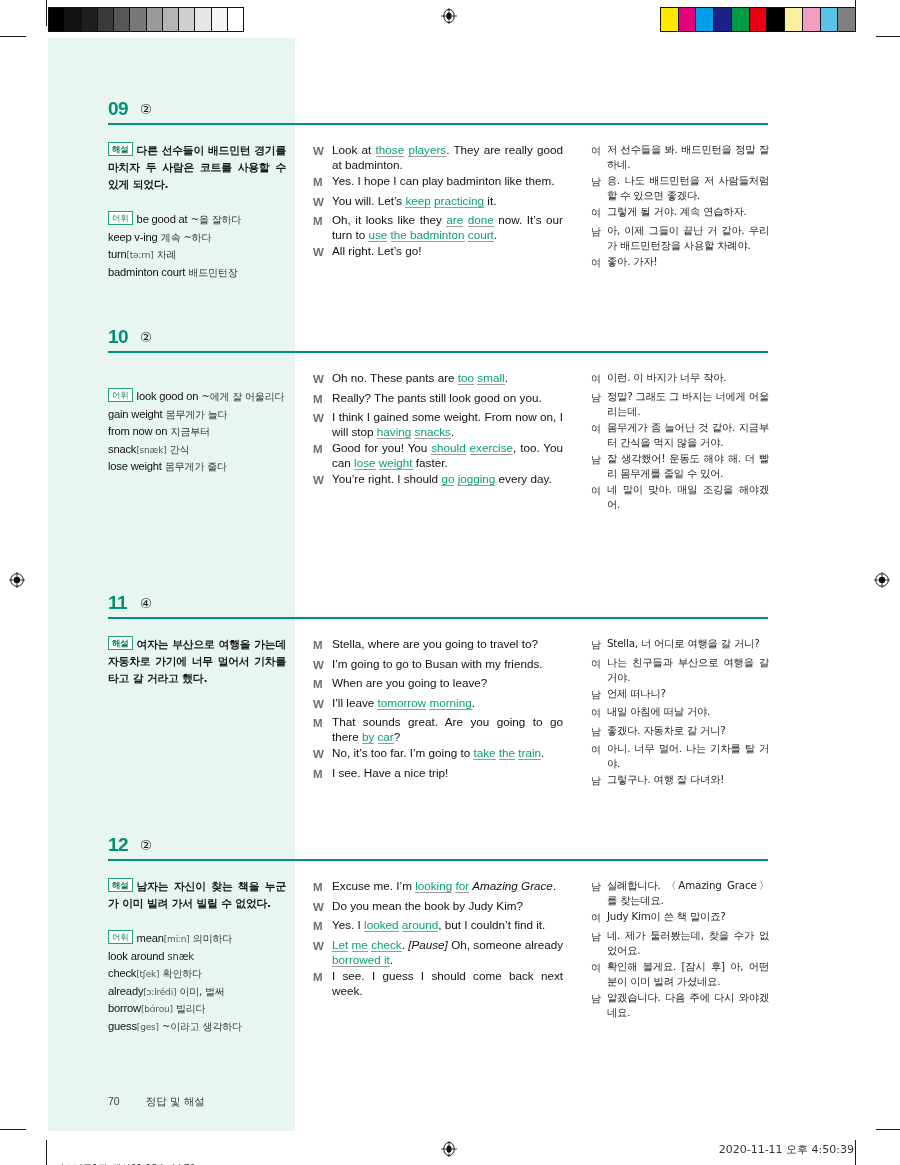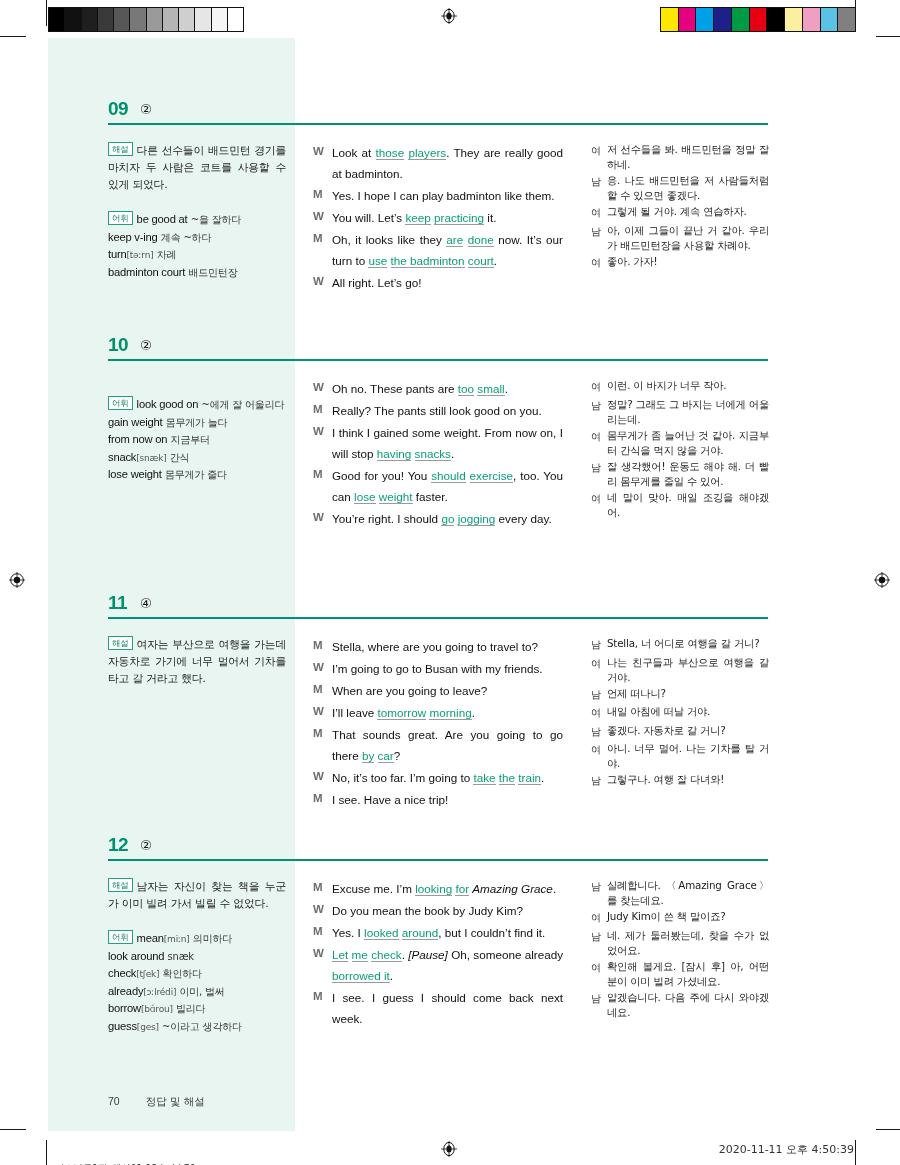--- a/index.html
+++ b/index.html
@@ -137,6 +137,7 @@
     text-align: justify;
     font-family: "DejaVu Sans", sans-serif;
     letter-spacing: -0.2px;
+    font-weight: bold;
   }
 
   .voca { margin-top: 18px; }

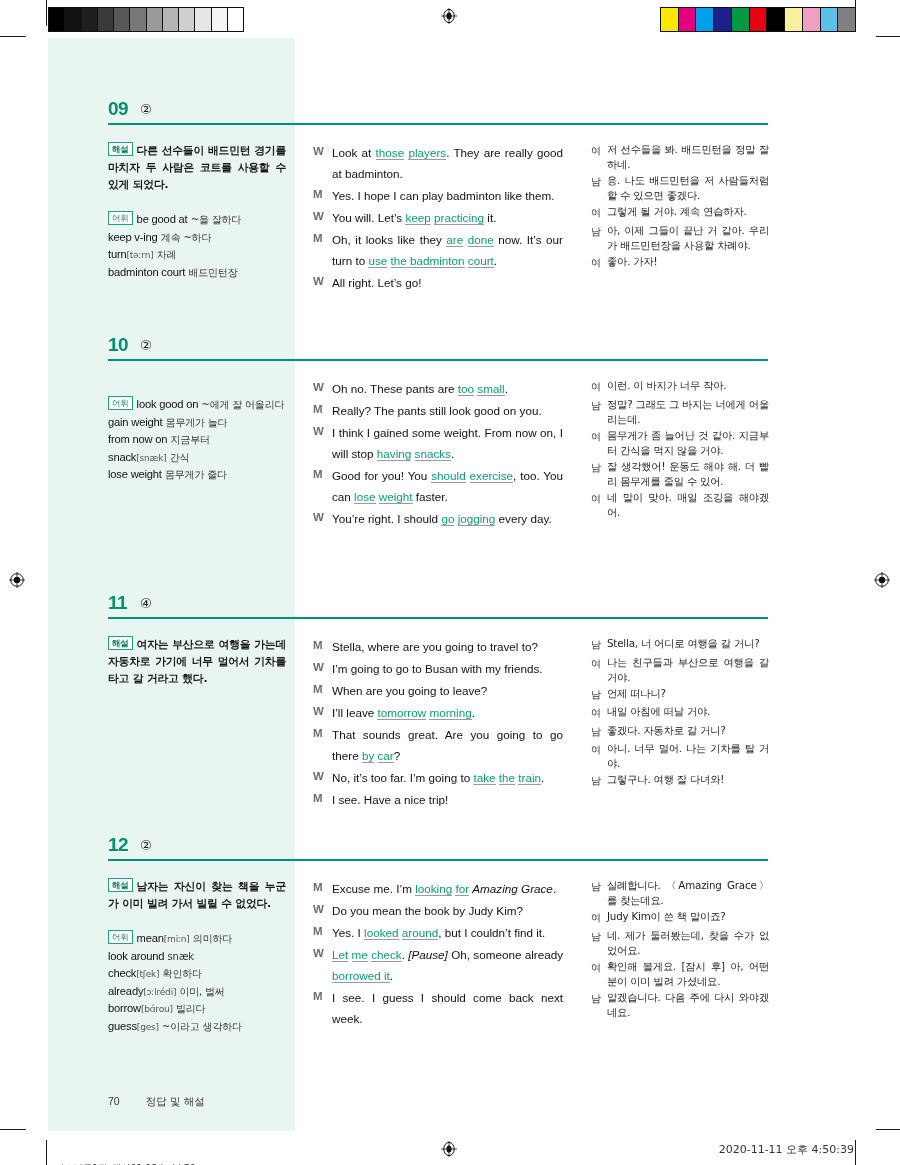--- a/index.html
+++ b/index.html
@@ -181,7 +181,7 @@
   .sline {
     flex: 1 1 auto;
     font-size: 11.7px;
-    line-height: 21px;
+    line-height: 15px;
     color: #111;
     text-align: justify;
     font-family: "Liberation Sans", sans-serif;

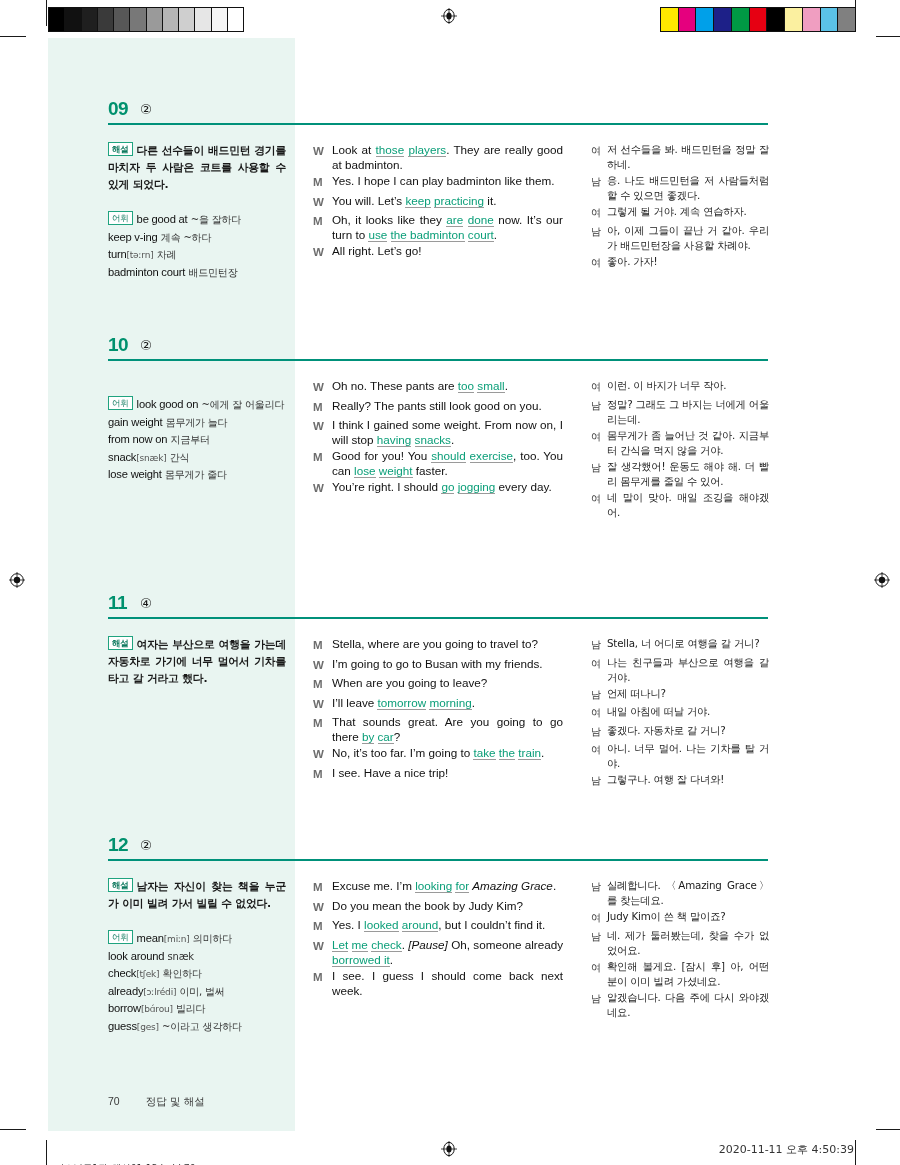--- a/index.html
+++ b/index.html
@@ -378,7 +378,7 @@
           </div>
         </div>
       </div>
-      <div class="qblock" style="top: 296px;">
+      <div class="qblock" style="top: 288px;">
         <div class="qhead">
           <div class="qnum">10</div>
           <div class="qans">②</div>

